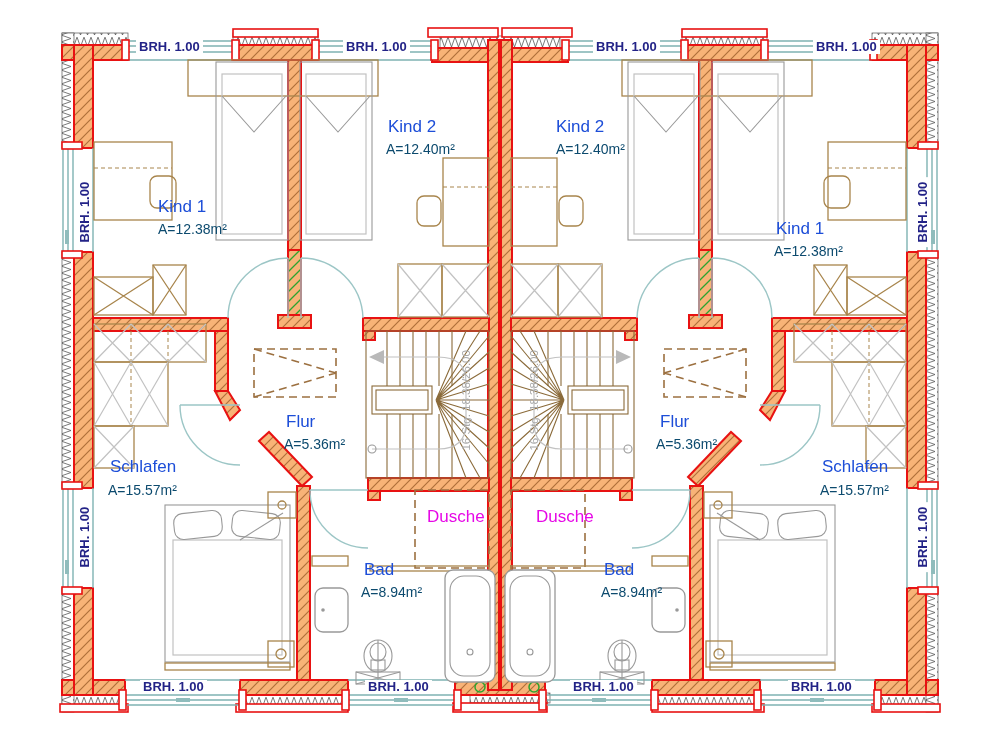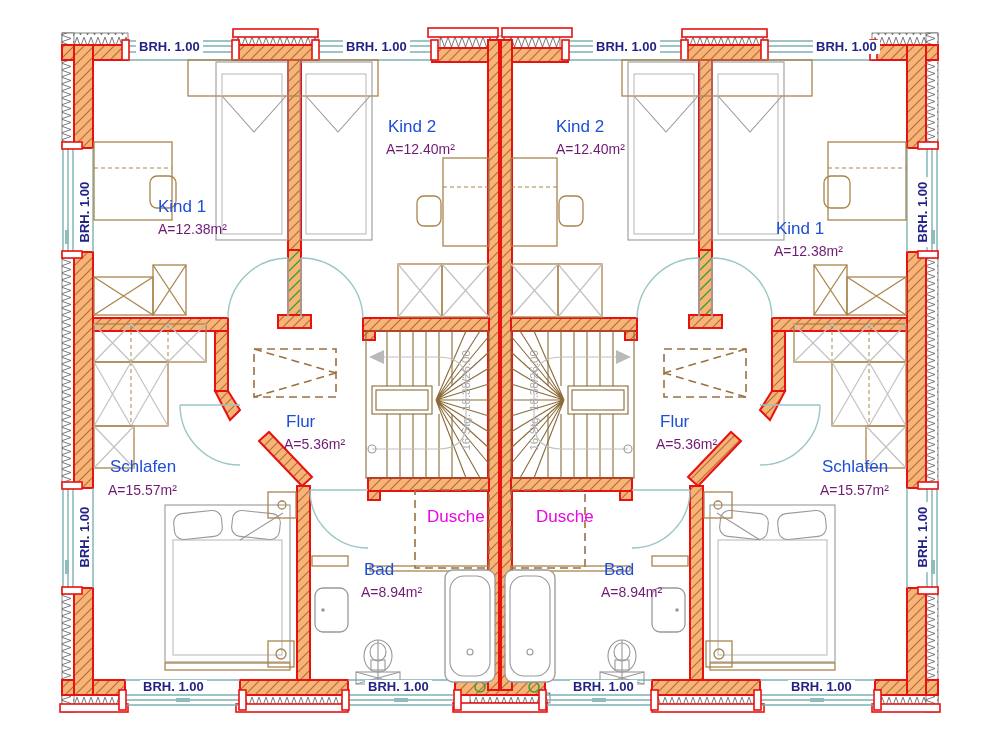--- a/index.html
+++ b/index.html
@@ -26,7 +26,7 @@
   
   .lbl{position:absolute;white-space:nowrap;line-height:1.1;}
   .rname{font-size:17px;font-weight:normal;color:#1d4ed8;}
-  .rarea{font-size:14px;color:#701a75;}
+  .rarea{font-size:14px;color:#0c4a6e;}
   .brh{font-size:13px;font-weight:bold;color:#232387;background:#fff;padding:0 3px;}
   .vert{transform:rotate(-90deg);transform-origin:center center;width:64px;text-align:center;}
   .dusche{font-size:17px;color:#e608e6;}

